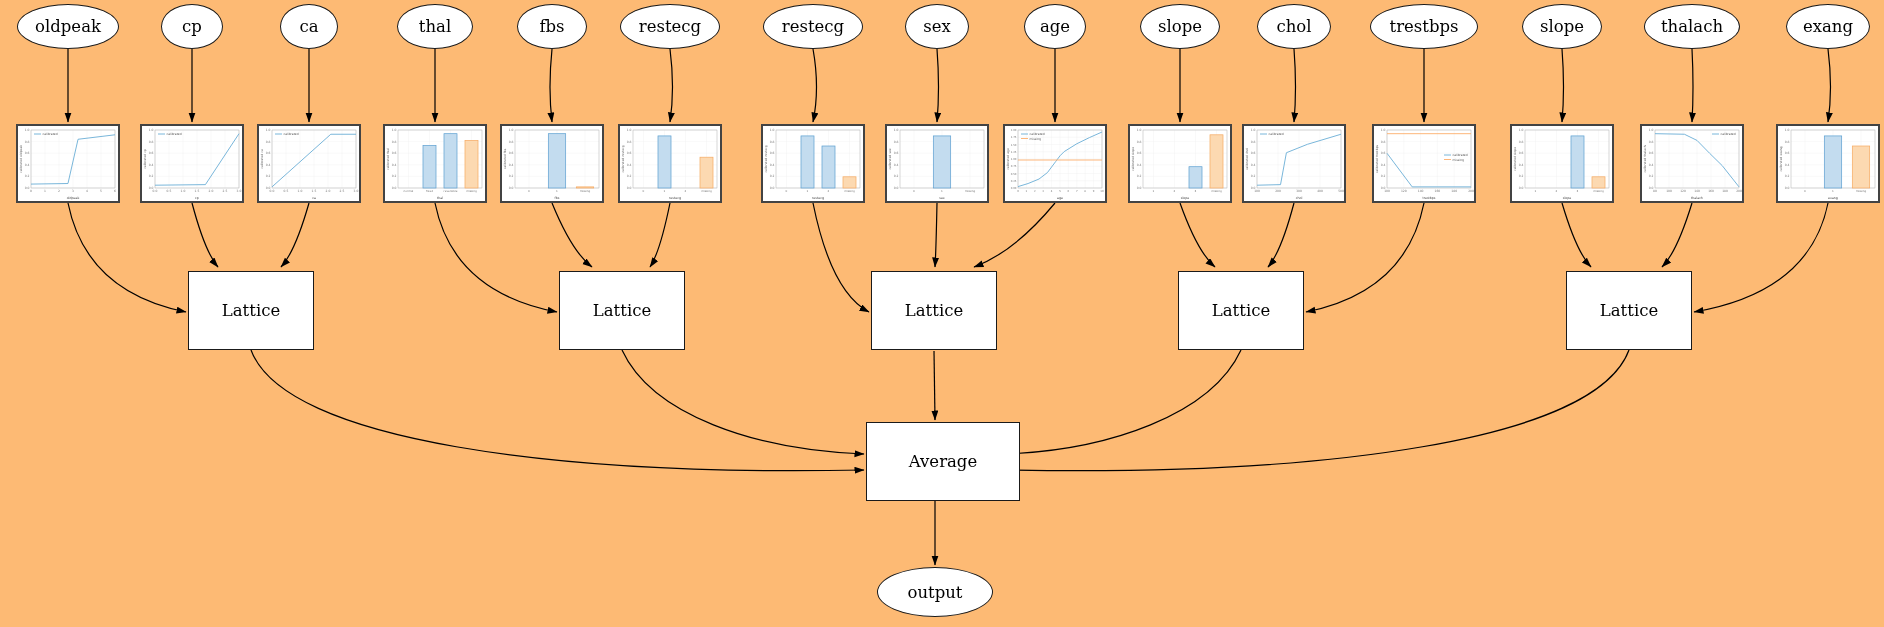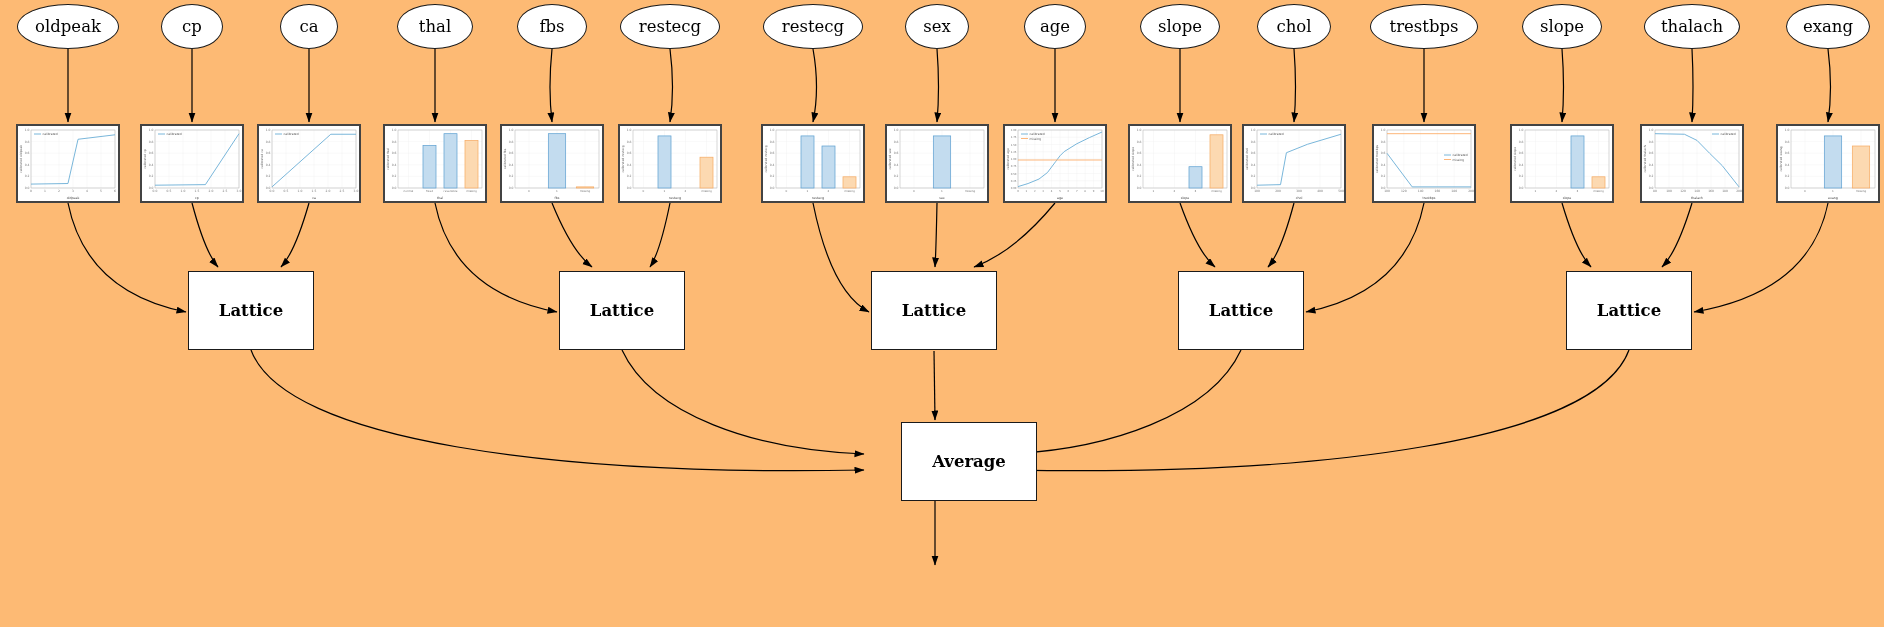--- a/index.html
+++ b/index.html
@@ -9,7 +9,7 @@
   .ellipse{position:absolute;border:1.6px solid #1a1a1a;border-radius:50%;background:#fff;
            display:flex;align-items:center;justify-content:center;font-size:16.5px;color:#000;z-index:2;box-sizing:border-box;}
   .box{position:absolute;border:1.5px solid #1a1a1a;background:#fff;display:flex;align-items:center;
-       justify-content:center;font-size:16.5px;color:#000;z-index:2;box-sizing:border-box;font-weight:bold;}
+       justify-content:center;font-size:16.5px;color:#000;z-index:2;box-sizing:border-box;}
   .chartnode{position:absolute;border:2px solid #434343;background:#fff;z-index:2;box-sizing:content-box;}
   .chartnode svg{display:block;}
 </style>

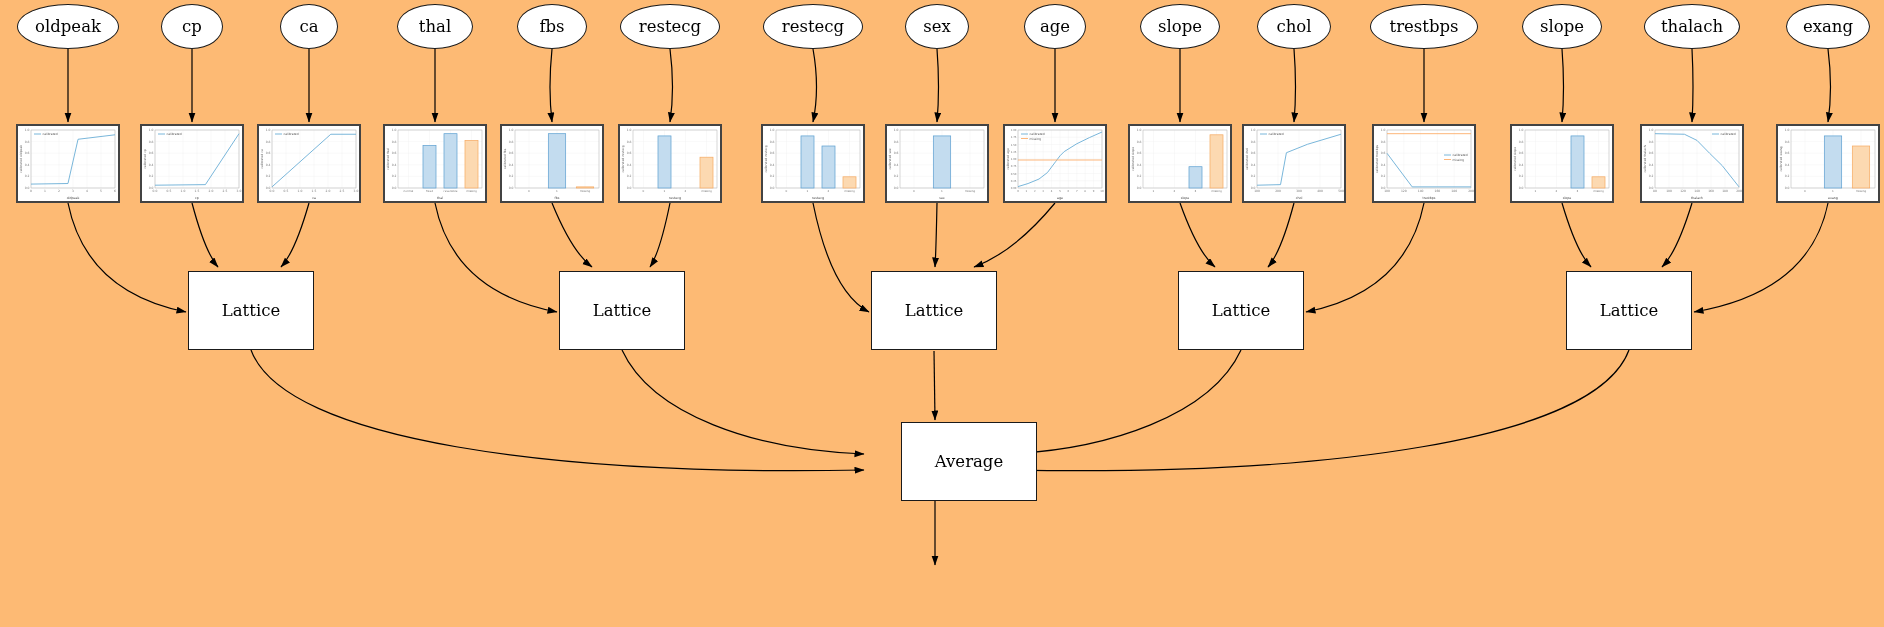--- a/index.html
+++ b/index.html
@@ -634,7 +634,7 @@
       </div>
     </div>
 
-  <div class="box" id="avgbox" style="left:866px;top:422px;width:136px;height:79px;margin-left:35px;">
+  <div class="box" id="avgbox" style="left:866px;top:422px;width:154px;height:79px;">
     <span>Average</span>
   </div>
 

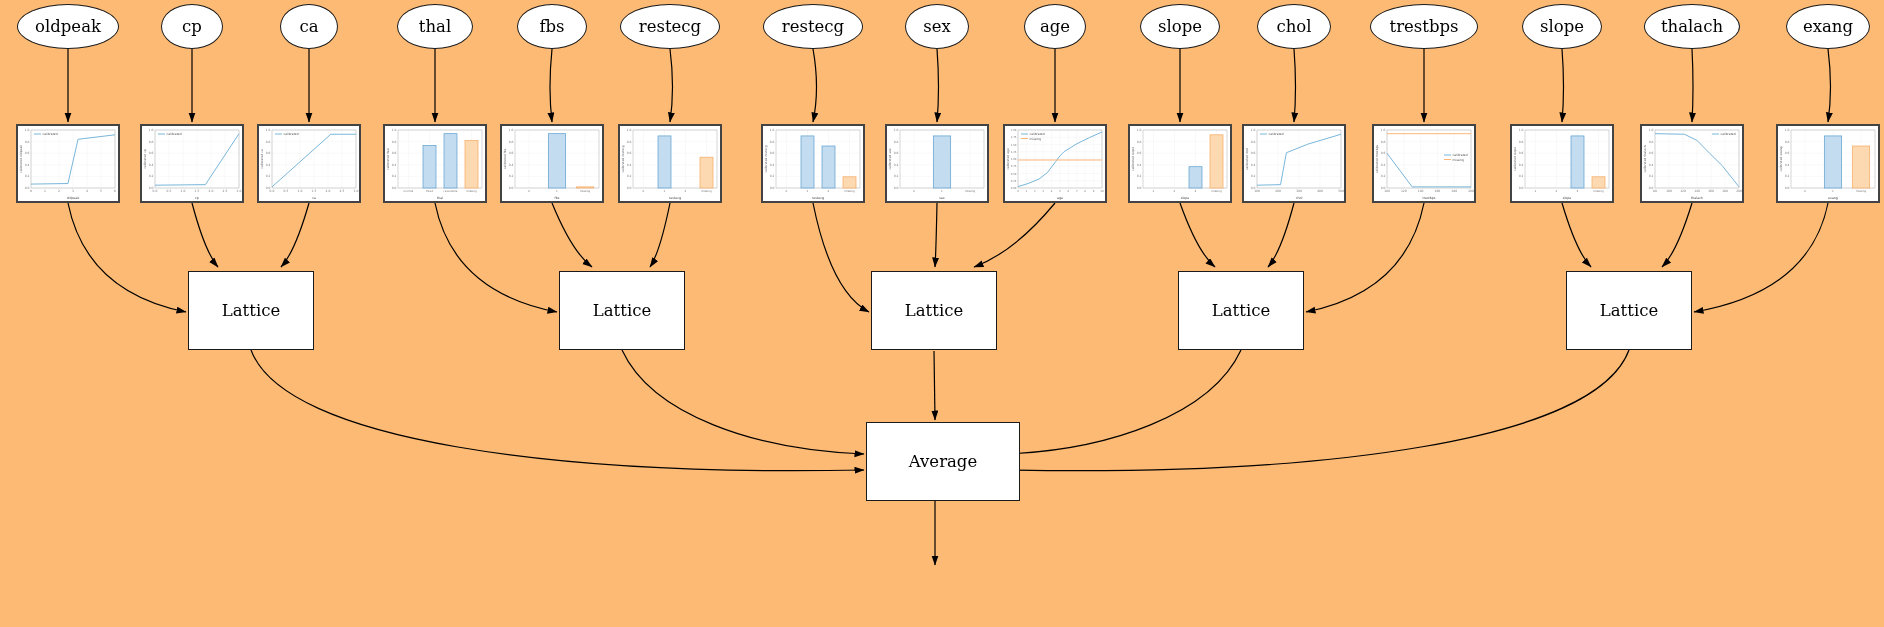--- a/index.html
+++ b/index.html
@@ -638,6 +638,9 @@
     <span>Average</span>
   </div>
 
+  <div class="ellipse" id="outputnode" style="left:877px;top:567px;width:116px;height:50px;">
+    <span>output</span>
+  </div>
 </div>
 
 </body></html>

